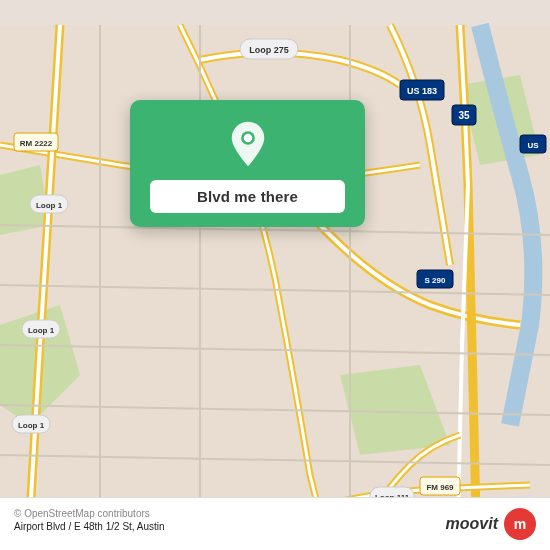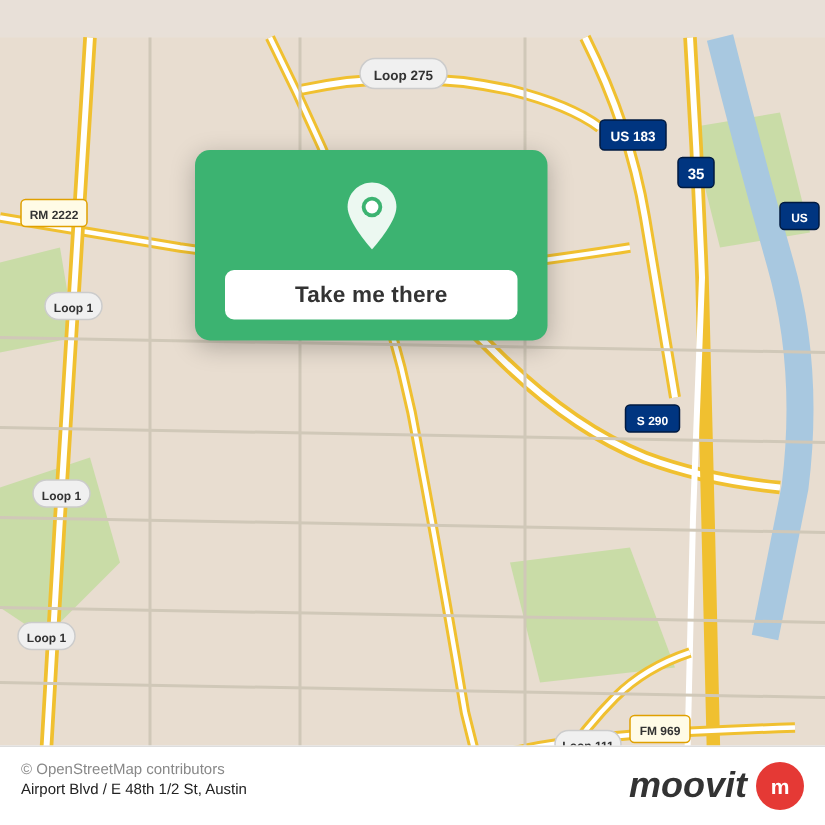--- a/index.html
+++ b/index.html
@@ -231,7 +231,7 @@
         <circle cx="24" cy="21" r="5" fill="white"></circle>
       </svg>
     </div>
-    <button class="take-me-there-btn">Take me there</button>
+    <button class="take-me-there-btn">Blvd me there</button>
   </div>
 
   <div class="bottom-bar">

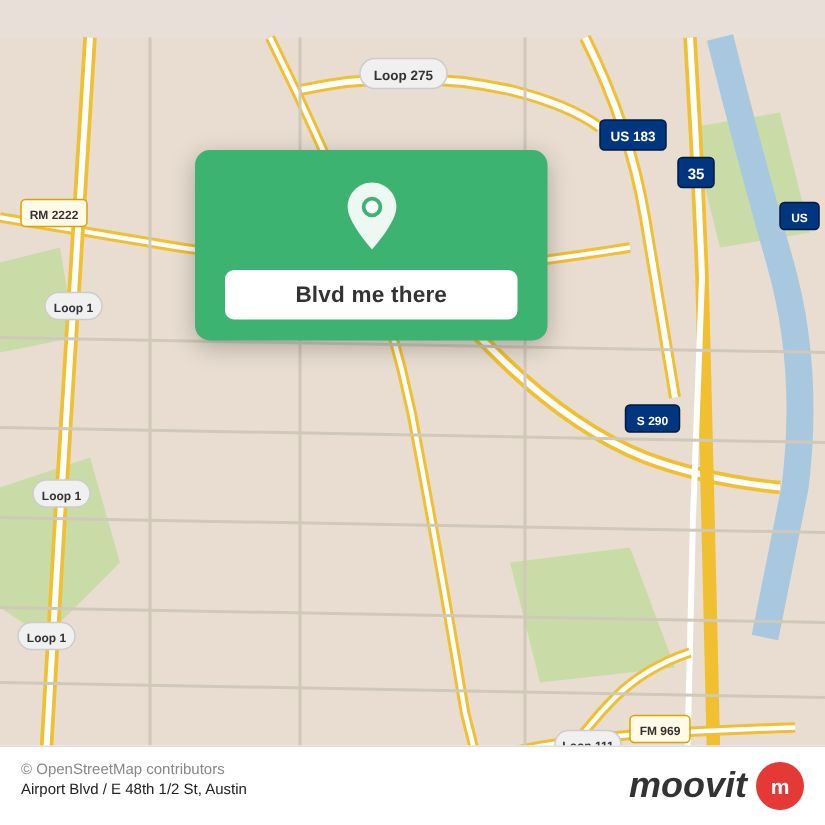--- a/index.html
+++ b/index.html
@@ -110,7 +110,7 @@
     }
 
     .moovit-text {
-      font-size: 24px;
+      font-size: 16px;
       font-weight: 700;
       color: #333;
       font-style: italic;

